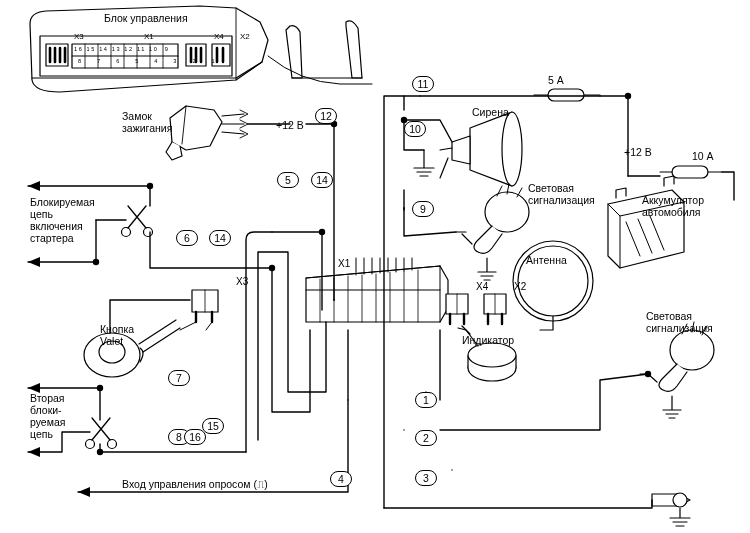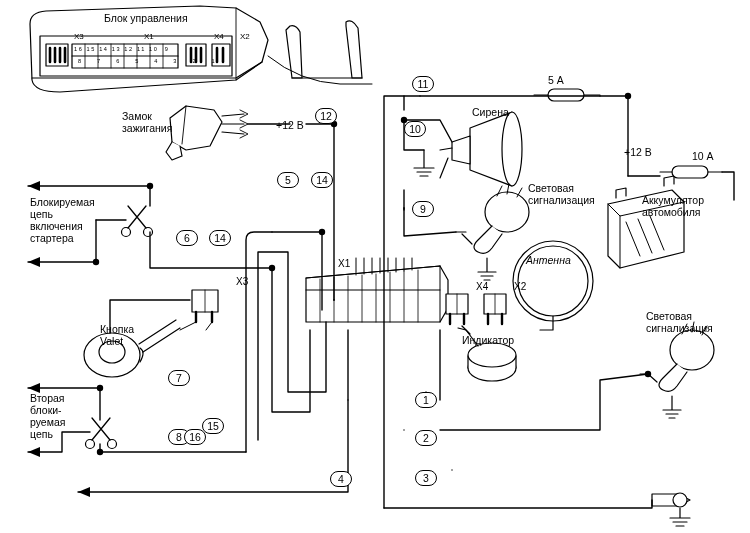--- a/index.html
+++ b/index.html
@@ -344,7 +344,7 @@
 
   <div class="lbl" style="left:472px; top:106px; width:70px;">Сирена</div>
   <div class="lbl" style="left:528px; top:182px; width:86px;">Световая<br>сигнализация</div>
-  <div class="lbl" style="left:526px; top:254px; width:56px;font-style:italic;">Антенна</div>
+  <div class="lbl" style="left:526px; top:254px; width:56px;">Антенна</div>
   <div class="lbl" style="left:462px; top:334px; width:70px;">Индикатор</div>
   <div class="lbl" style="left:642px; top:194px; width:92px;">Аккумулятор<br>автомобиля</div>
   <div class="lbl" style="left:646px; top:310px; width:86px;">Световая<br>сигнализация</div>

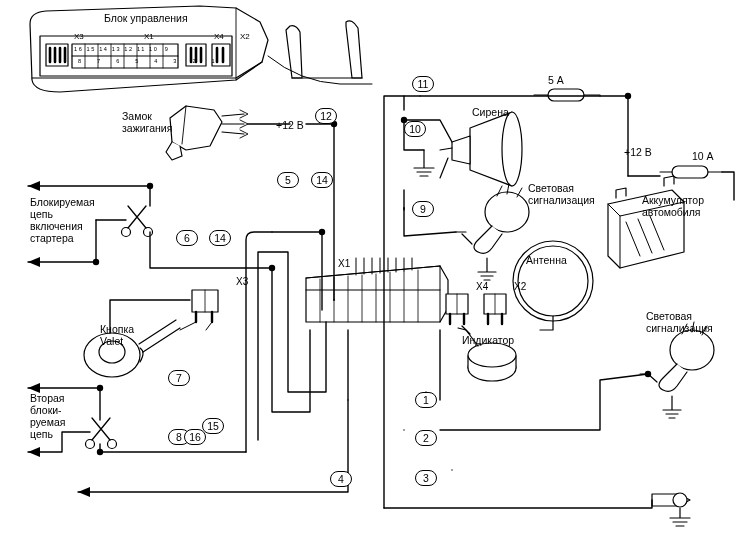--- a/index.html
+++ b/index.html
@@ -337,6 +337,7 @@
 
   <div class="lbl left" style="left:30px; top:392px; width:74px;">Вторая<br>блоки-<br>руемая<br>цепь</div>
 
+  <div class="lbl left" style="left:122px; top:478px; width:200px;">Вход управления опросом (⎍)</div>
 
   <div class="small-lbl" style="left:314px; top:259px; font-size:10px;">X1</div>
   <div class="small-lbl" style="left:452px; top:282px; font-size:10px;">X4</div>

